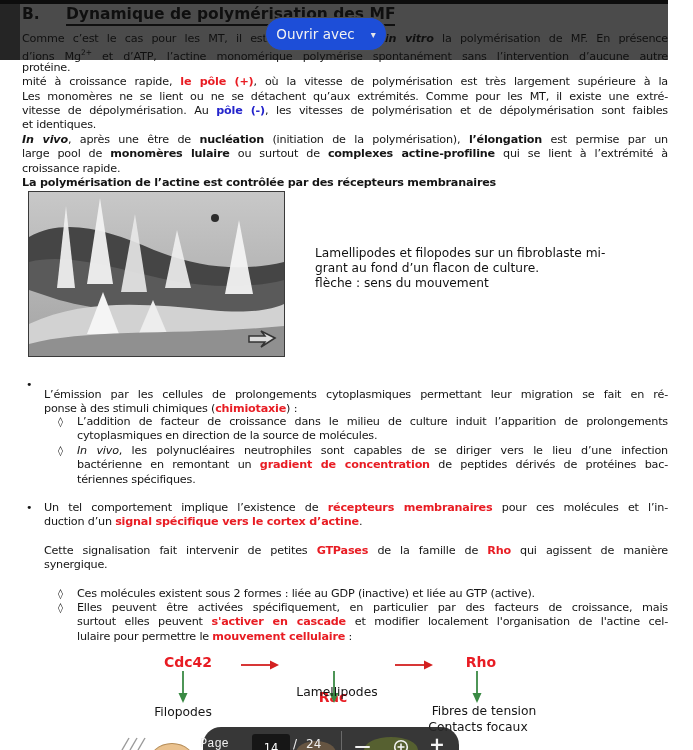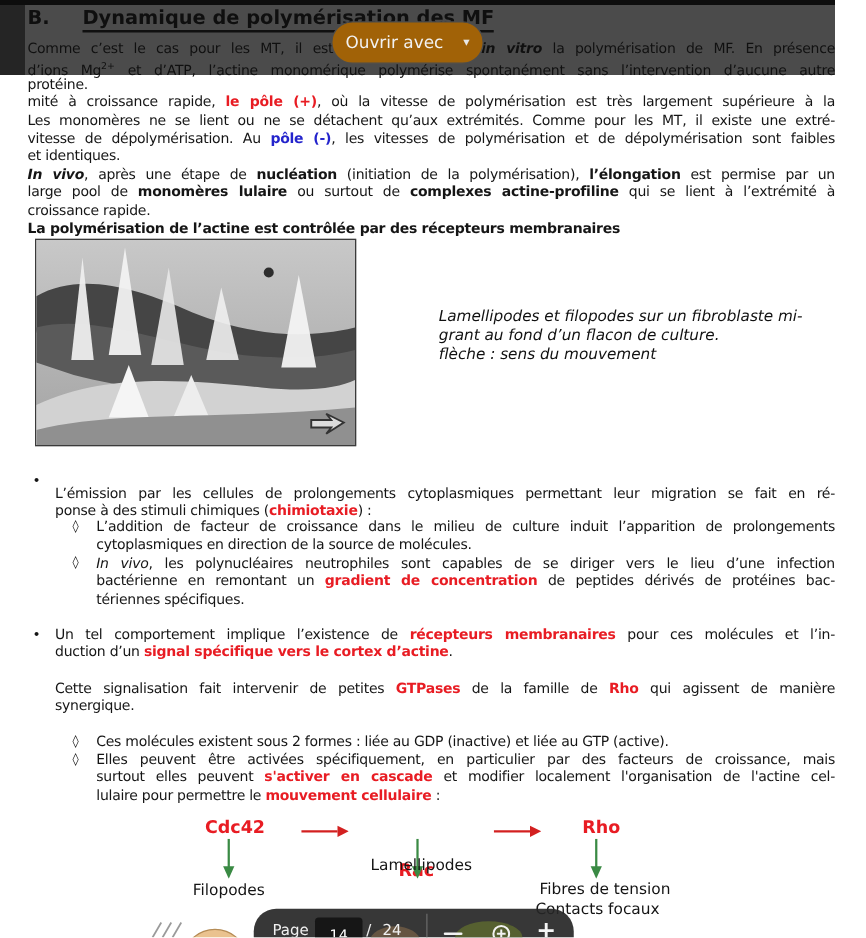--- a/index.html
+++ b/index.html
@@ -29,7 +29,7 @@
   #top-overlay-left{position:absolute;left:0;top:0;width:20px;height:60px;background:rgba(0,0,0,0.5);z-index:11;}
   #top-strip{position:absolute;left:0;top:0;width:668px;height:4px;background:#0d0d0d;z-index:12;}
   #open-with{position:absolute;left:265px;top:17px;width:120px;height:32px;border-radius:17px;
-    background:#a16207;border:1px solid #4d4d4d;color:#f2f2f2;font-size:13.5px;
+    background:#1d4ed8;border:1px solid #4d4d4d;color:#f2f2f2;font-size:13.5px;
     display:flex;align-items:center;justify-content:center;gap:16px;z-index:13;cursor:pointer;}
   #open-with .caret{font-size:10px;color:#e8e8e8;}
 

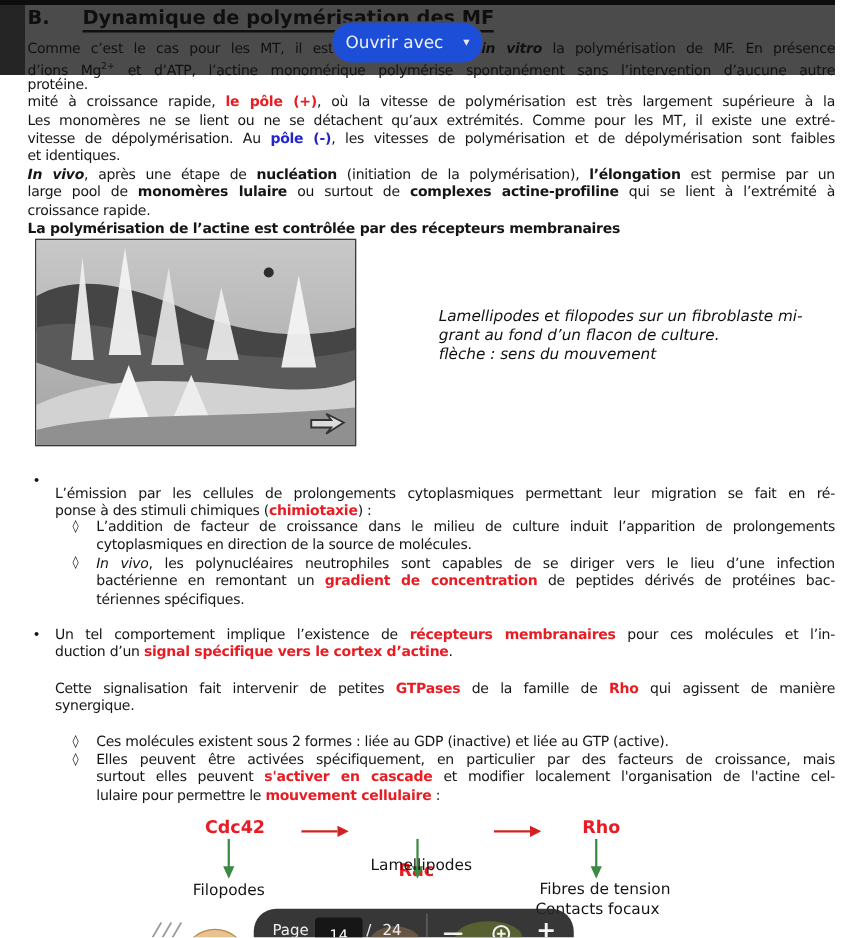--- a/index.html
+++ b/index.html
@@ -83,7 +83,7 @@
       <div class="tl j"><span>Les monomères ne se lient ou ne se détachent qu’aux extrémités. Comme pour les MT, il existe une extré-</span></div>
       <div class="tl j"><span>vitesse de dépolymérisation. Au </span><span class="bl">pôle (-)</span><span>, les vitesses de polymérisation et de dépolymérisation sont faibles</span></div>
       <div class="tl"><span>et identiques.</span></div>
-      <div class="tl j"><span class="bi">In vivo</span><span>, après une étape de </span><span class="b">nucléation</span><span> (initiation de la polymérisation), </span><span class="b">l’élongation</span><span> est permise par un</span></div>
+      <div class="tl j"><span class="bi">In vivo</span><span>, après une être de </span><span class="b">nucléation</span><span> (initiation de la polymérisation), </span><span class="b">l’élongation</span><span> est permise par un</span></div>
       <div class="tl j"><span>large pool de </span><span class="b">monomères lulaire</span><span> ou surtout de </span><span class="b">complexes actine-profiline</span><span> qui se lient à l’extrémité à</span></div>
       <div class="tl"><span>croissance rapide.</span></div>
       <div class="tl"><span class="b">La polymérisation de l’actine est contrôlée par des récepteurs membranaires</span></div>

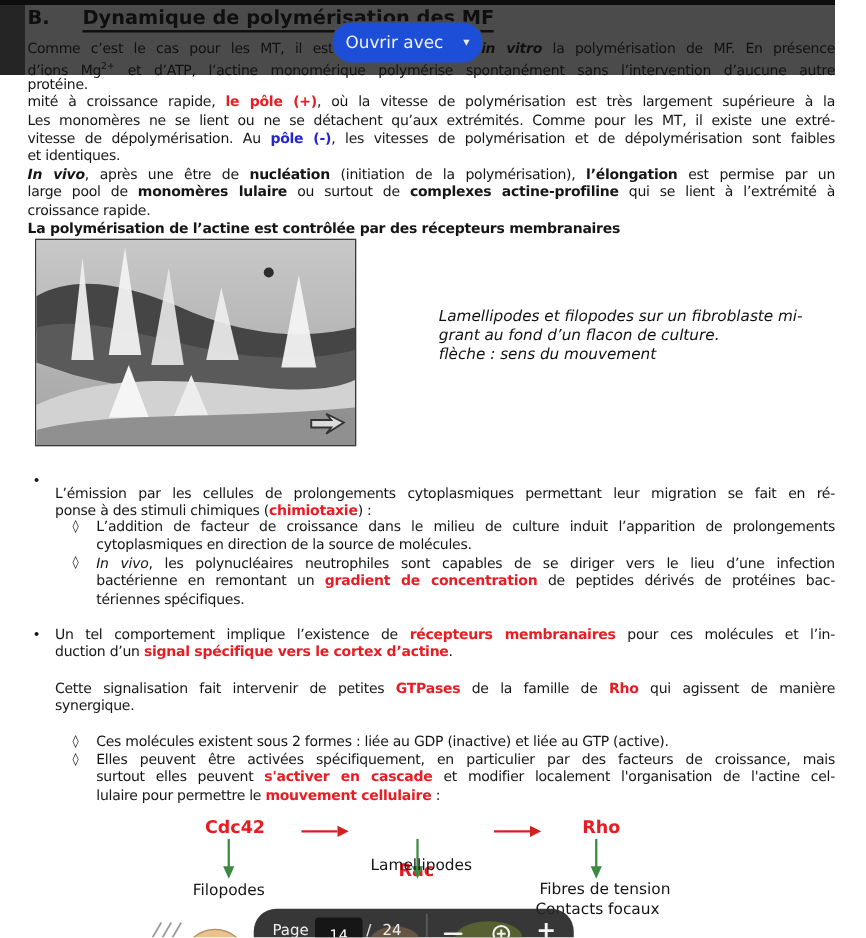--- a/index.html
+++ b/index.html
@@ -35,7 +35,7 @@
 
   
   #photo{position:absolute;left:28px;top:191px;width:255px;height:164px;border:1px solid #3a3a3a;background:#b9b9b9;}
-  #caption{position:absolute;left:315px;top:246px;width:340px;font-style:italic;font-size:12.2px;color:#111;margin-left:36px;}
+  #caption{position:absolute;left:315px;top:246px;width:340px;font-size:12.2px;color:#111;}
   #caption div{height:15px;line-height:15px;white-space:nowrap;}
 
   

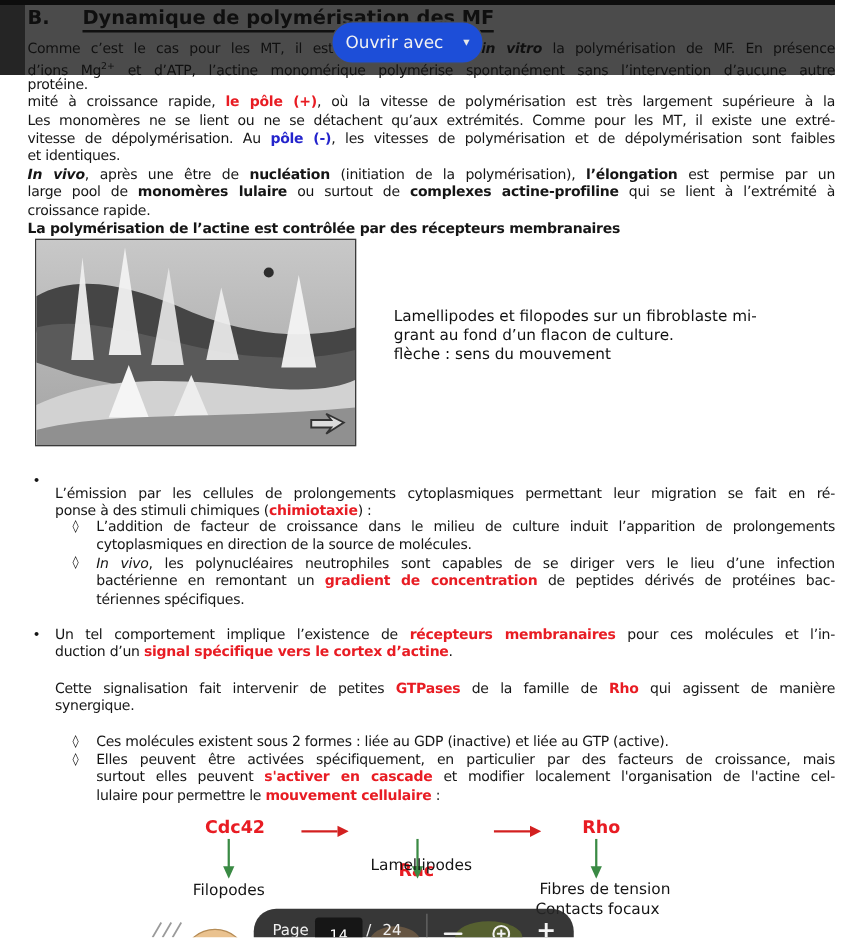--- a/index.html
+++ b/index.html
@@ -212,7 +212,7 @@
 <div id="toolbar"></div>
 <div class="blob" id="blob-brown"></div>
 <div class="blob" id="blob-olive"></div>
-<span class="tb-el" id="page-label" style="left:218px;top:737px;position:absolute;">Page</span>
+<span class="tb-el" id="page-label" style="left:200px;top:737px;position:absolute;font-family:Liberation Mono, monospace;">Page</span>
 <input id="page-input" style="left: 252px; top: 734px;" value="14">
 <span class="tb-el" id="page-sep" style="left:293px;top:737px;position:absolute;">/</span>
 <span class="tb-el" id="page-total" style="left:306px;top:737px;position:absolute;">24</span>

